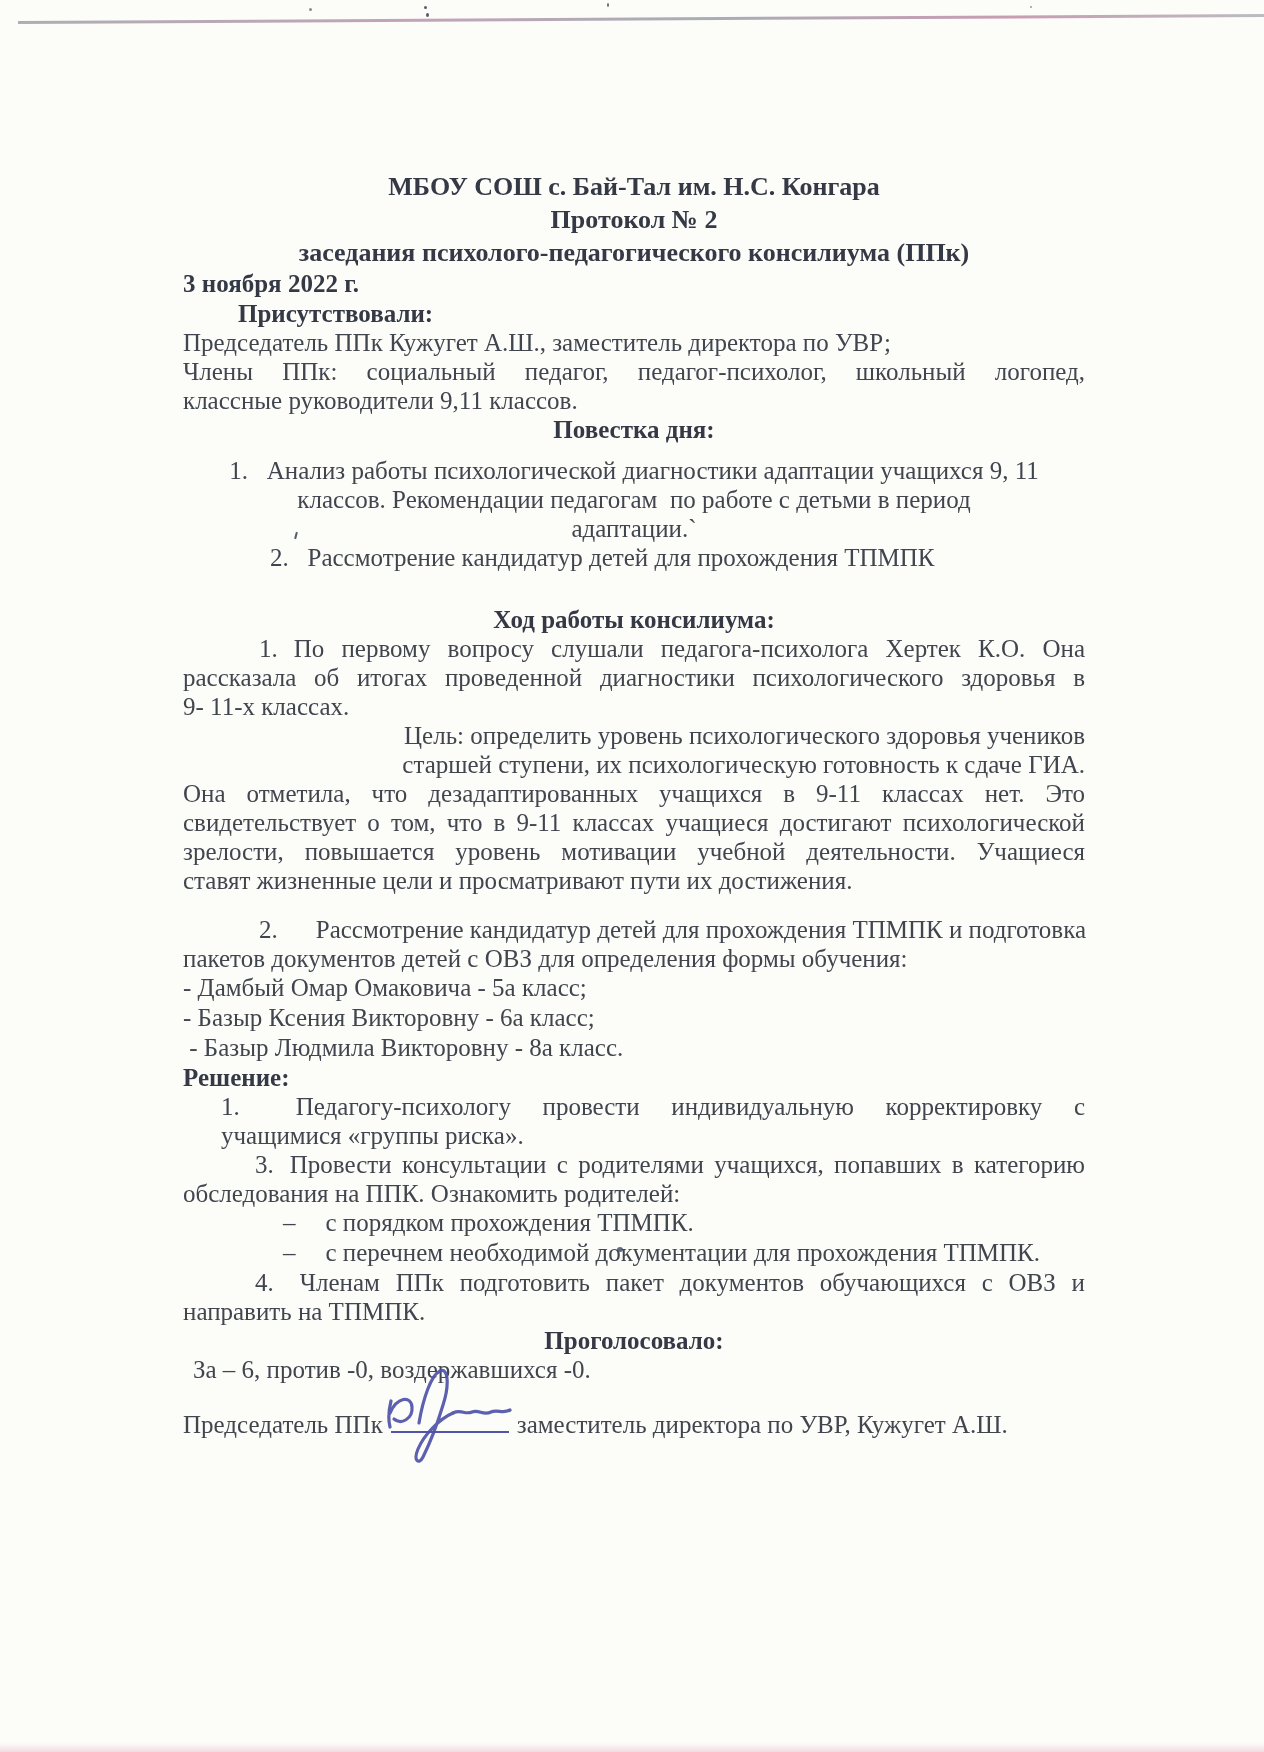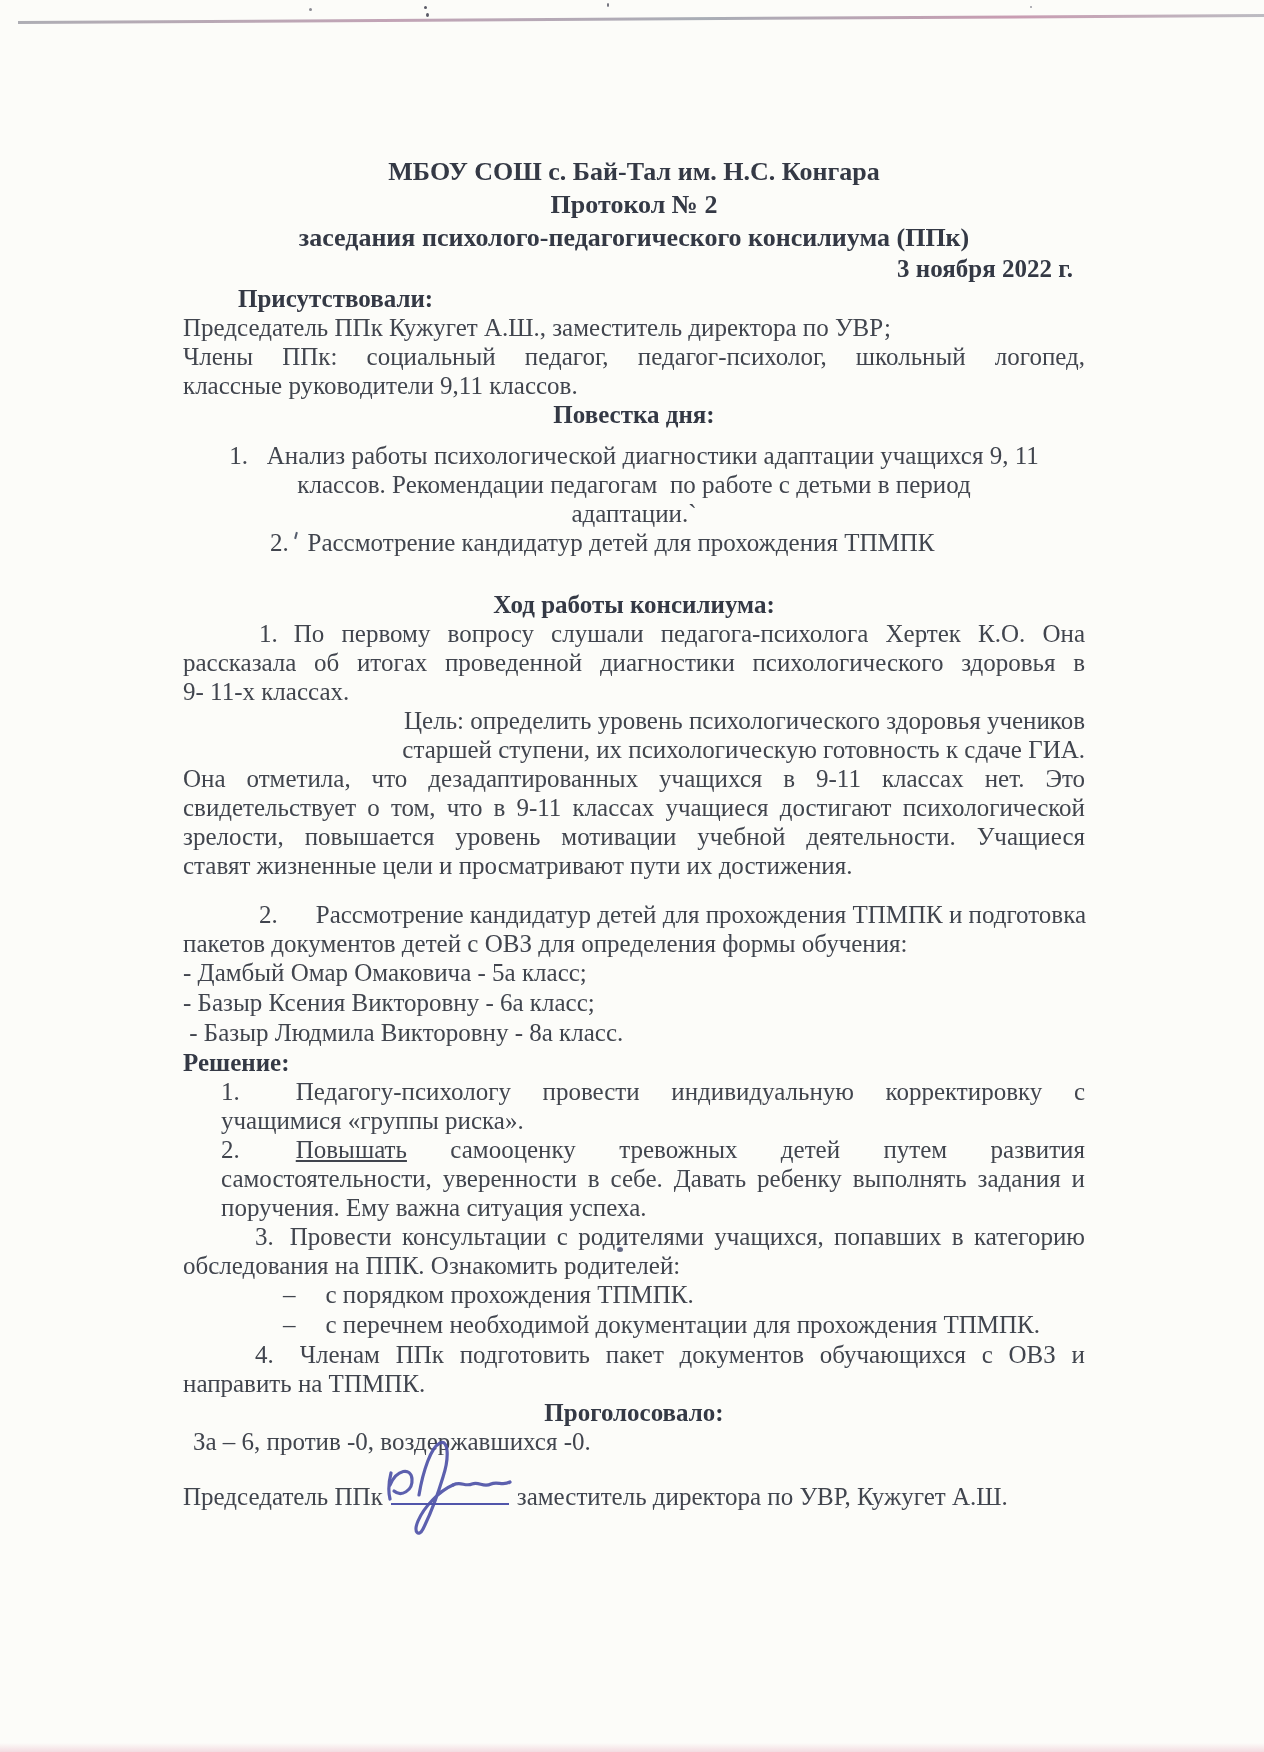--- a/index.html
+++ b/index.html
@@ -9,7 +9,7 @@
     font-family:"Liberation Serif","DejaVu Serif",serif;
     color:#41454e;
   }
-  .content{position:absolute;left:183px;top:155px;width:902px;font-size:25px;line-height:29px;}
+  .content{position:absolute;left:183px;top:170px;width:902px;font-size:25px;line-height:29px;}
   .b{font-weight:bold;color:#343945;}
   .center{text-align:center;}
   .right{text-align:right;}

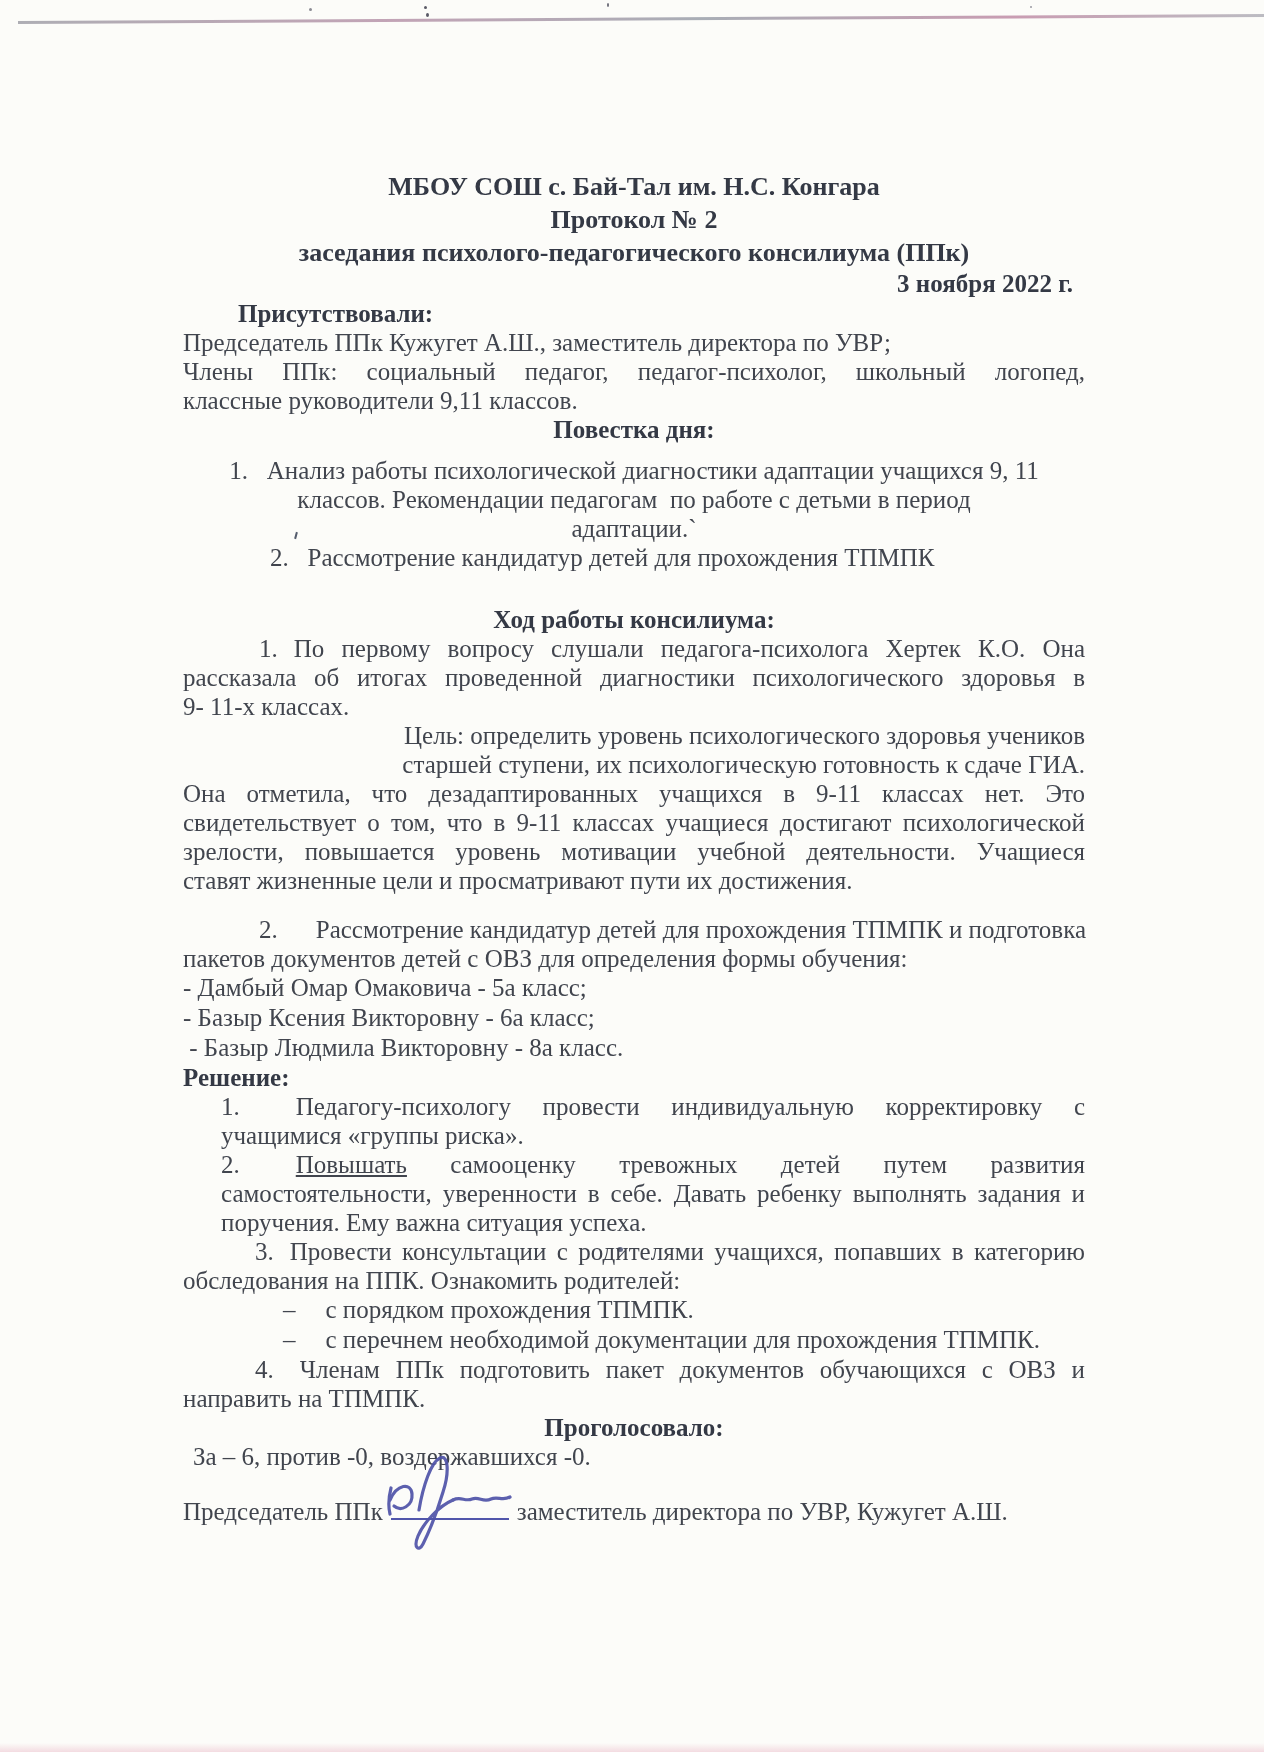--- a/index.html
+++ b/index.html
@@ -12,7 +12,7 @@
   .content{position:absolute;left:183px;top:170px;width:902px;font-size:25px;line-height:29px;}
   .b{font-weight:bold;color:#343945;}
   .center{text-align:center;}
-  .right{text-align:right;}
+  .right{text-align:left;}
   .pre{white-space:pre-wrap;}
   .fj{text-align:justify;text-align-last:justify;white-space:nowrap;}
   .hline{font-size:26px;line-height:33px;}

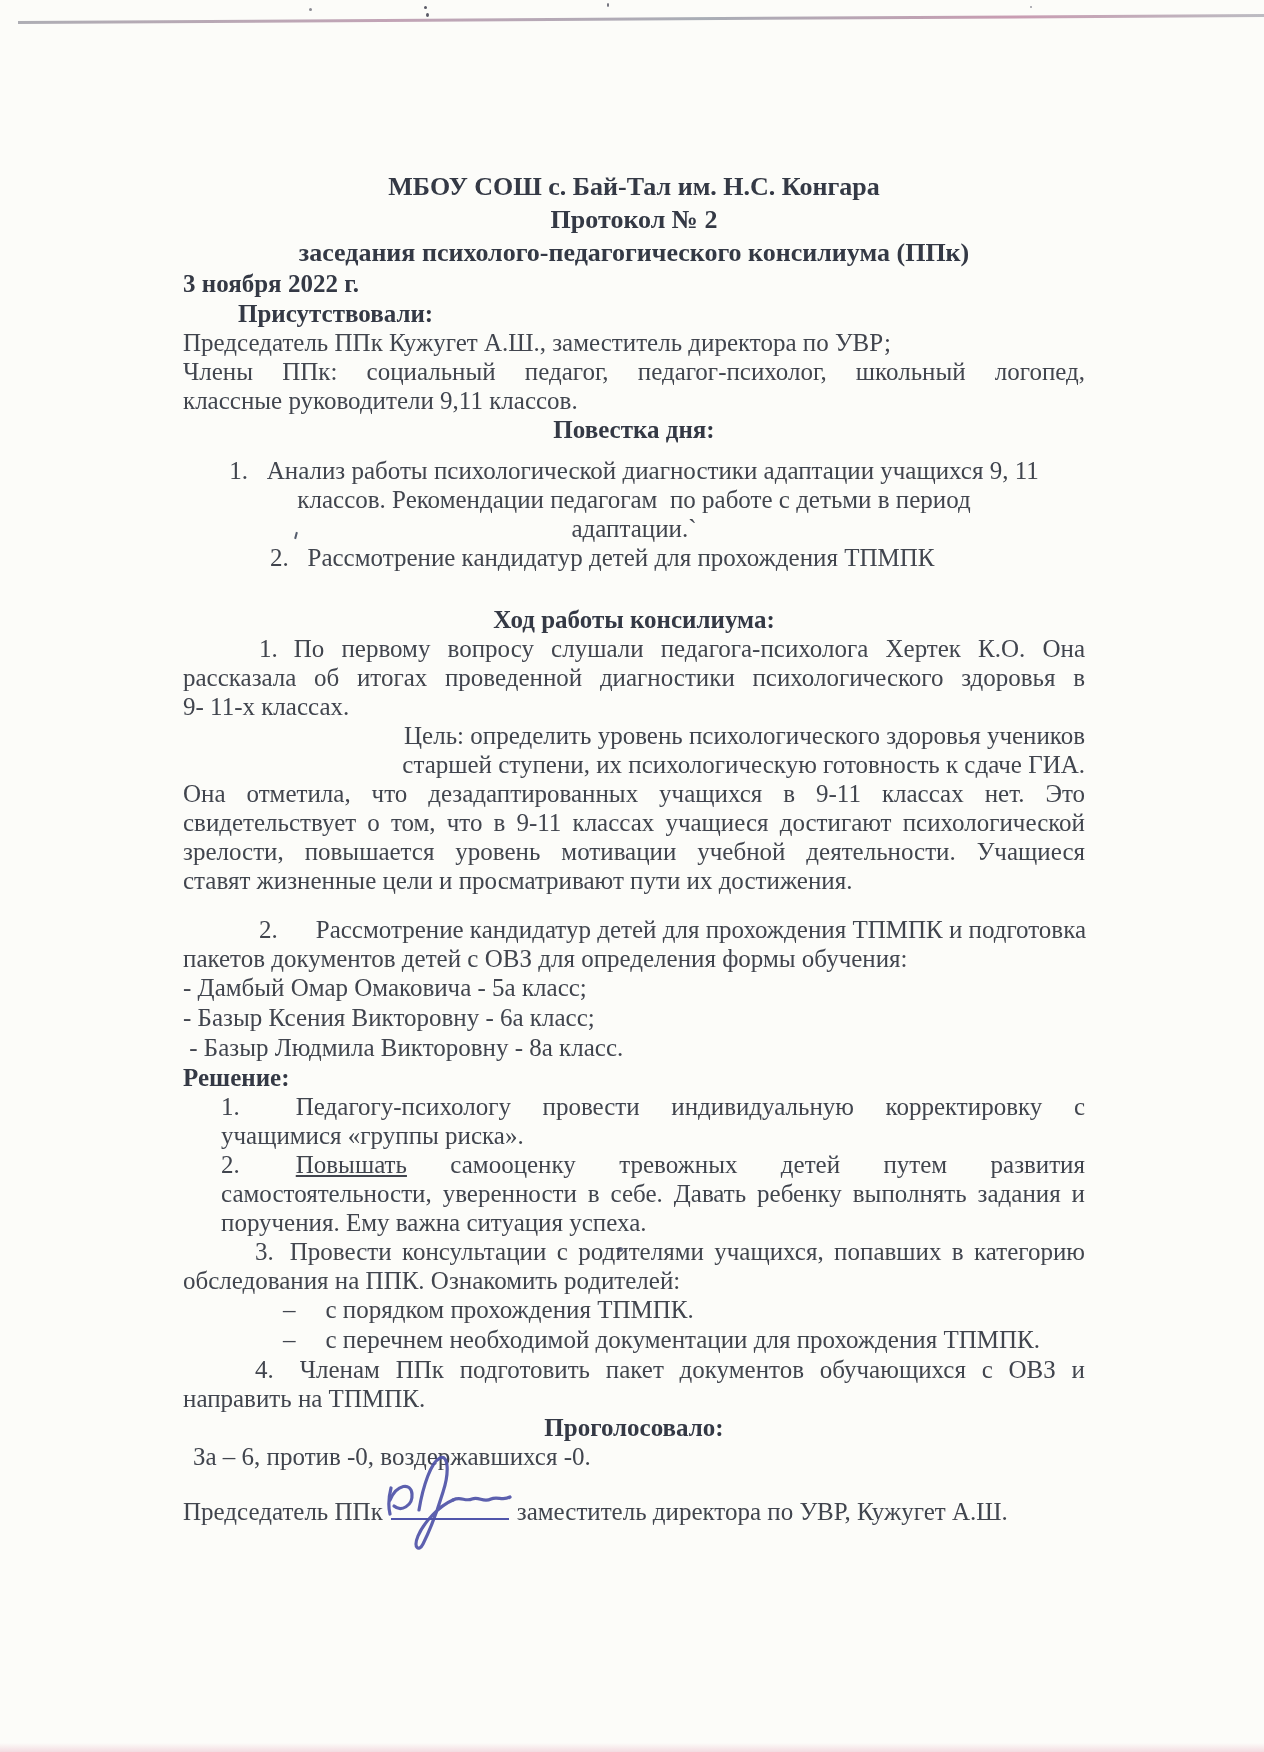--- a/index.html
+++ b/index.html
@@ -122,11 +122,6 @@
       <div class="fj"><span class="num gap56">1.</span><span>Педагогу-психологу провести индивидуальную корректировку с</span></div>
       <div>учащимися «группы риска».</div>
     </div>
-    <div class="dec12">
-      <div class="fj"><span class="num gap56">2.</span><span class="u">Повышать</span> <span>самооценку тревожных детей путем развития</span></div>
-      <div class="fj">самостоятельности, уверенности в себе. Давать ребенку выполнять задания и</div>
-      <div>поручения. Ему важна ситуация успеха.</div>
-    </div>
     <div class="dec34">
       <div class="fj"><span class="num gap16">3.</span><span>Провести консультации с родителями учащихся, попавших в категорию</span></div>
       <div class="cont">обследования на ППК. Ознакомить родителей:</div>

